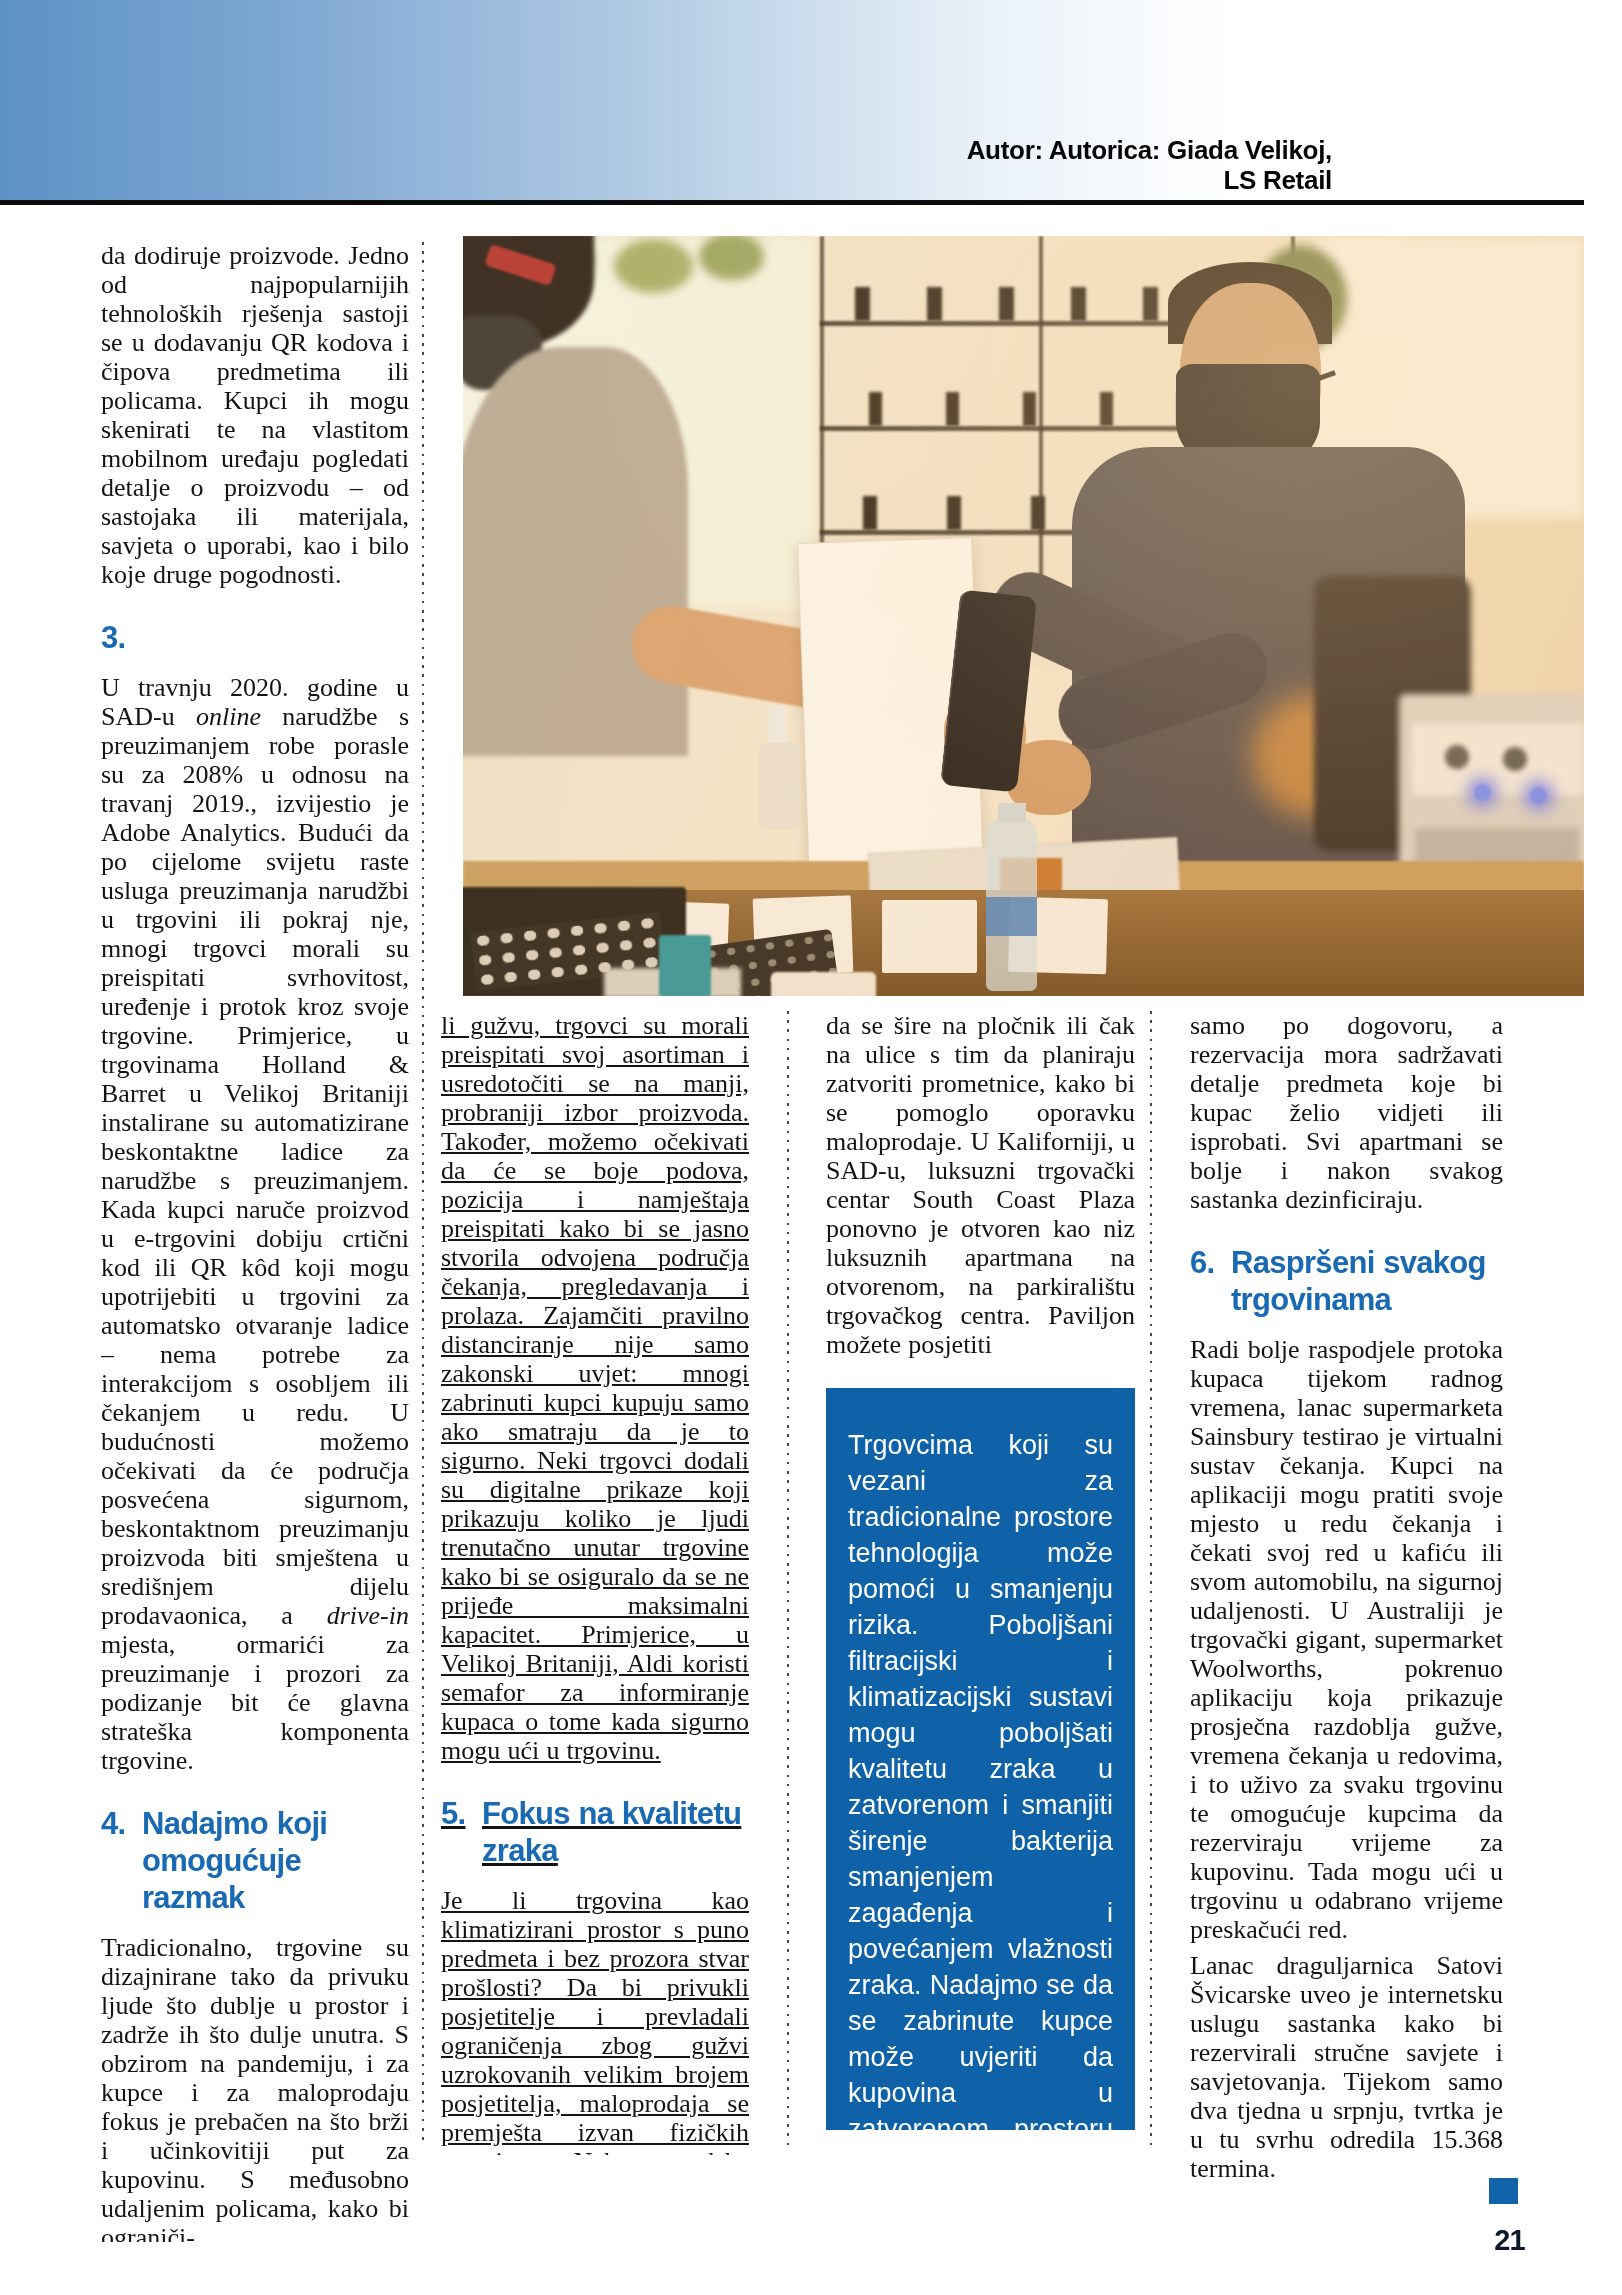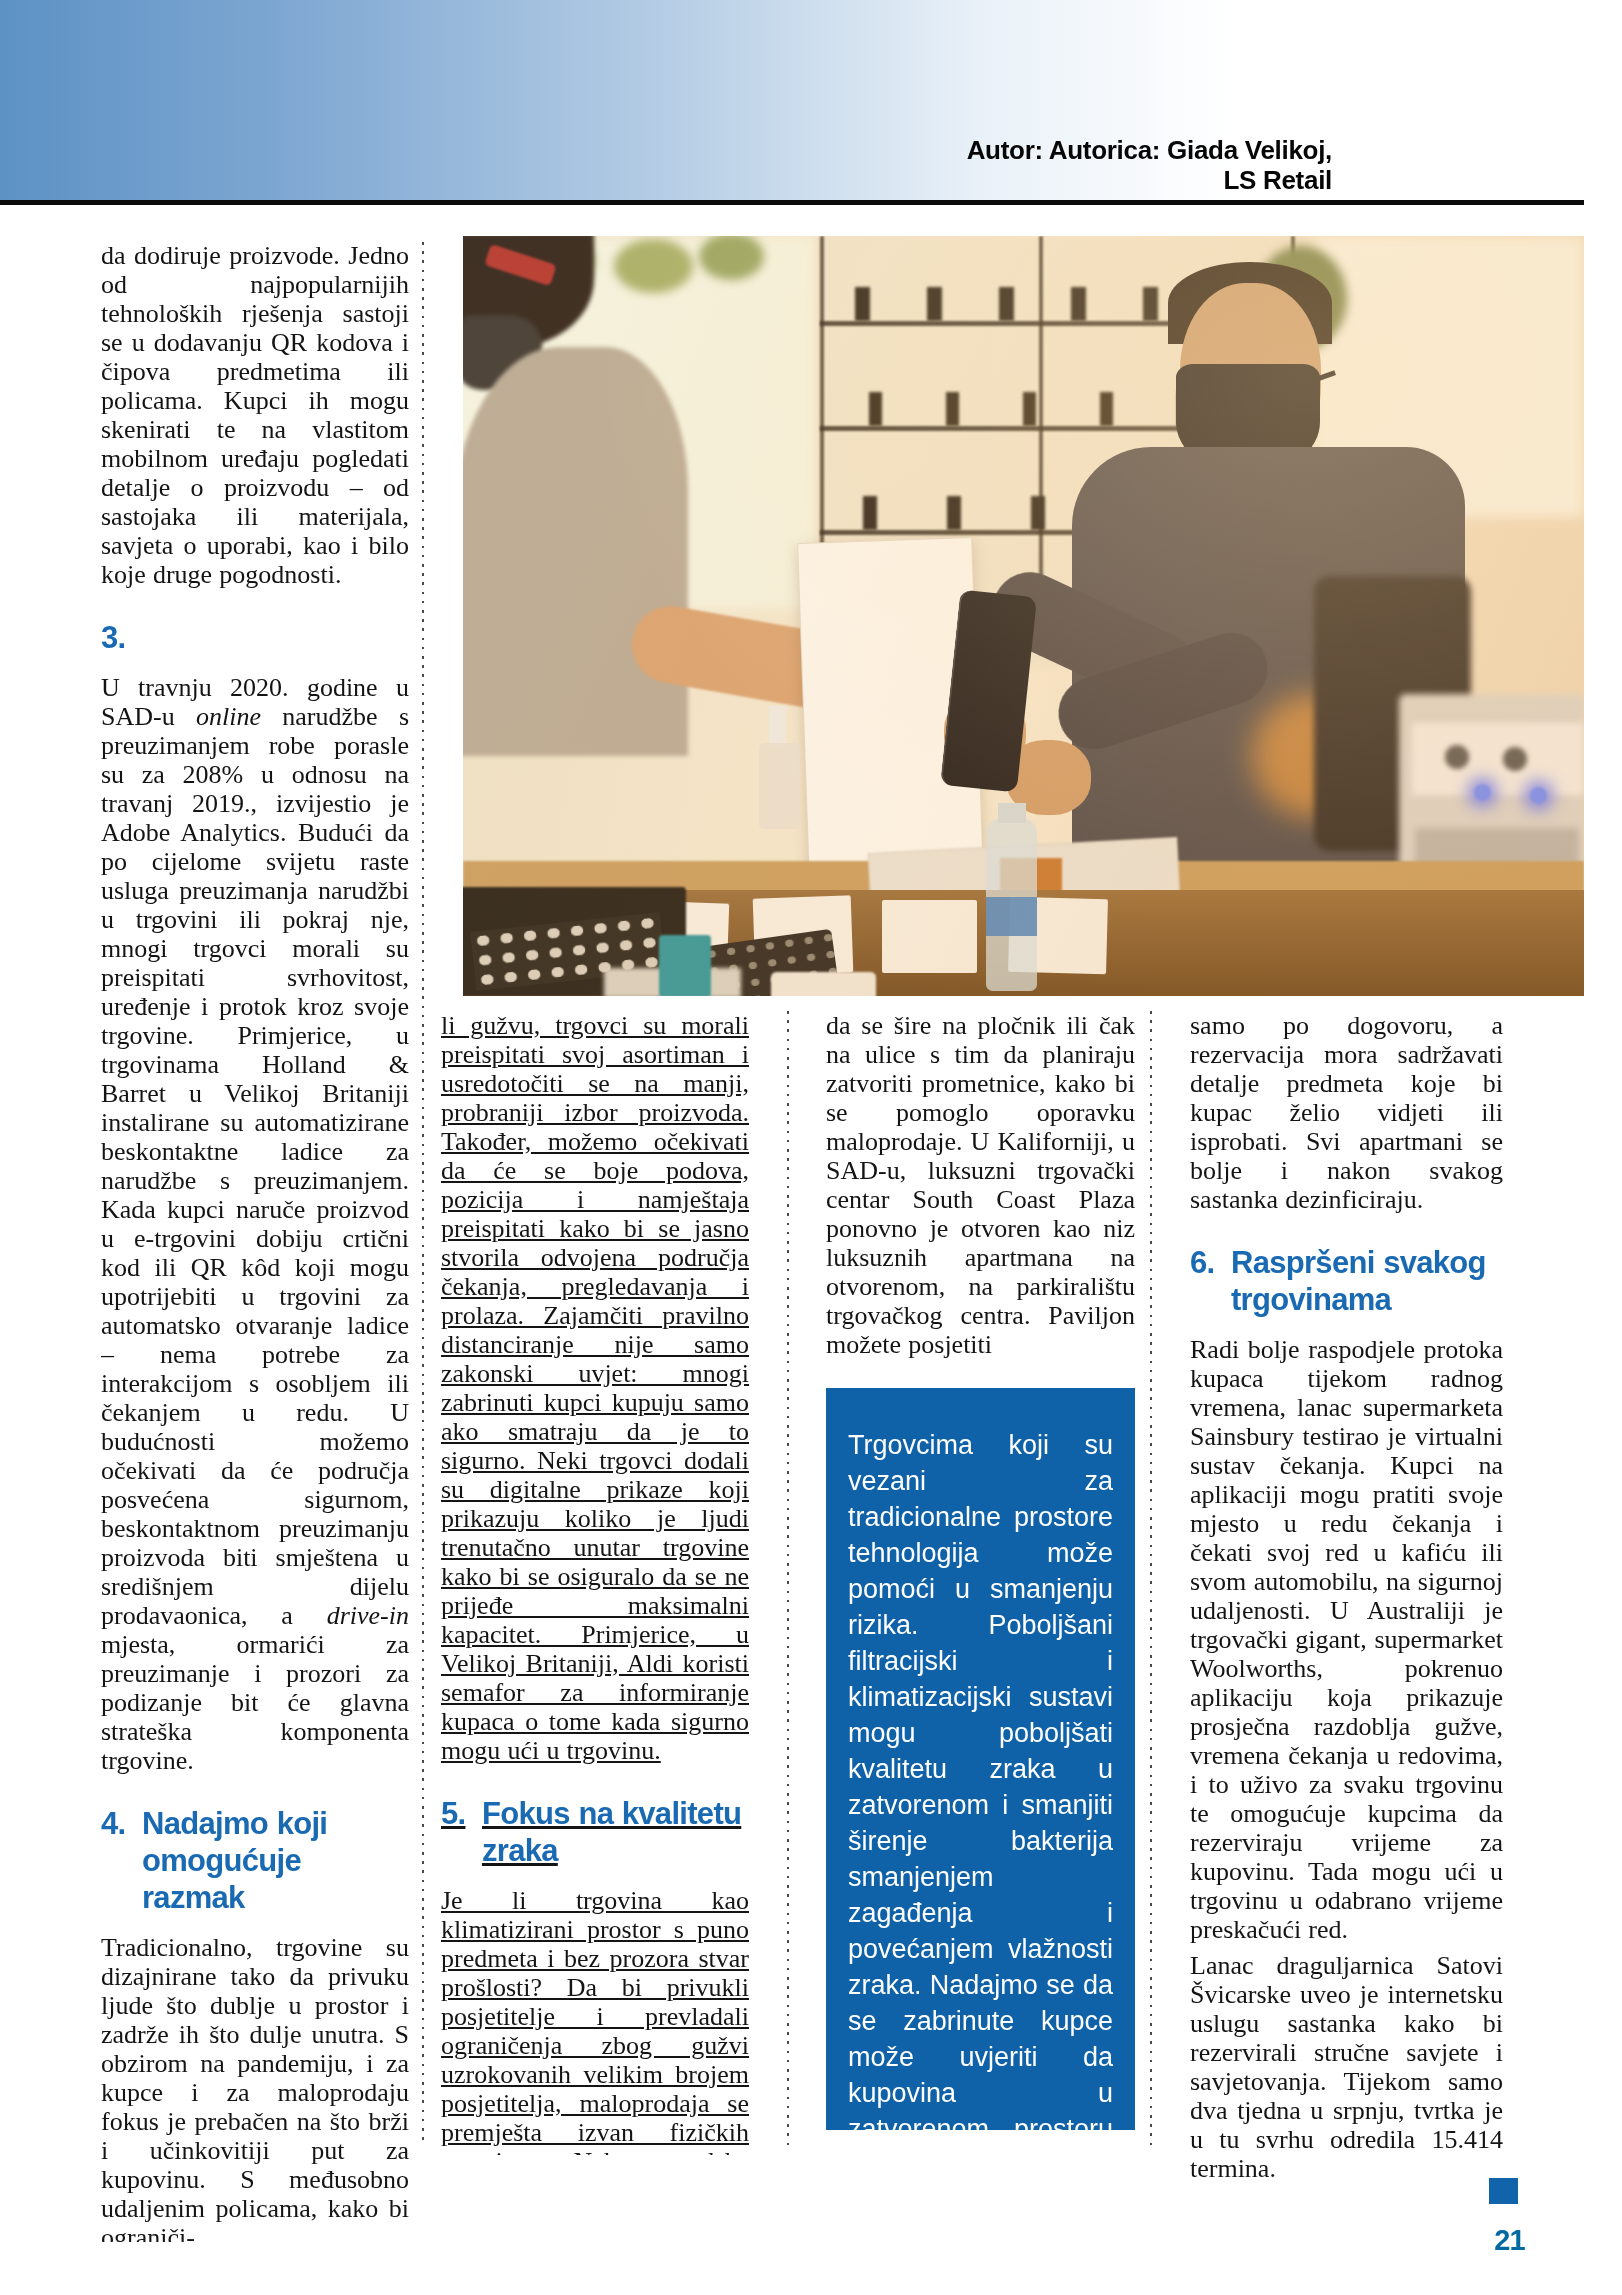--- a/index.html
+++ b/index.html
@@ -175,7 +175,7 @@
     <span>Raspršeni svakog trgovinama</span>
   </div>
   <p>Radi bolje raspodjele protoka kupaca tijekom radnog vremena, lanac supermarketa Sainsbury testirao je virtualni sustav čekanja. Kupci na aplikaciji mogu pratiti svoje mjesto u redu čekanja i čekati svoj red u kafiću ili svom automobilu, na sigurnoj udaljenosti. U Australiji je trgovački gigant, supermarket Woolworths, pokrenuo aplikaciju koja prikazuje prosječna razdoblja gužve, vremena čekanja u redovima, i to uživo za svaku trgovinu te omogućuje kupcima da rezerviraju vrijeme za kupovinu. Tada mogu ući u trgovinu u odabrano vrijeme preskačući red.</p>
-  <p>Lanac draguljarnica Satovi Švicarske uveo je internetsku uslugu sastanka kako bi rezervirali stručne savjete i savjetovanja. Tijekom samo dva tjedna u srpnju, tvrtka je u tu svrhu odredila 15.414 termina.</p>
+  <p>Lanac draguljarnica Satovi Švicarske uveo je internetsku uslugu sastanka kako bi rezervirali stručne savjete i savjetovanja. Tijekom samo dva tjedna u srpnju, tvrtka je u tu svrhu odredila 15.368 termina.</p>
 </div>
 
 <div class="end-square" style="right:105px;top:2178px;"></div>

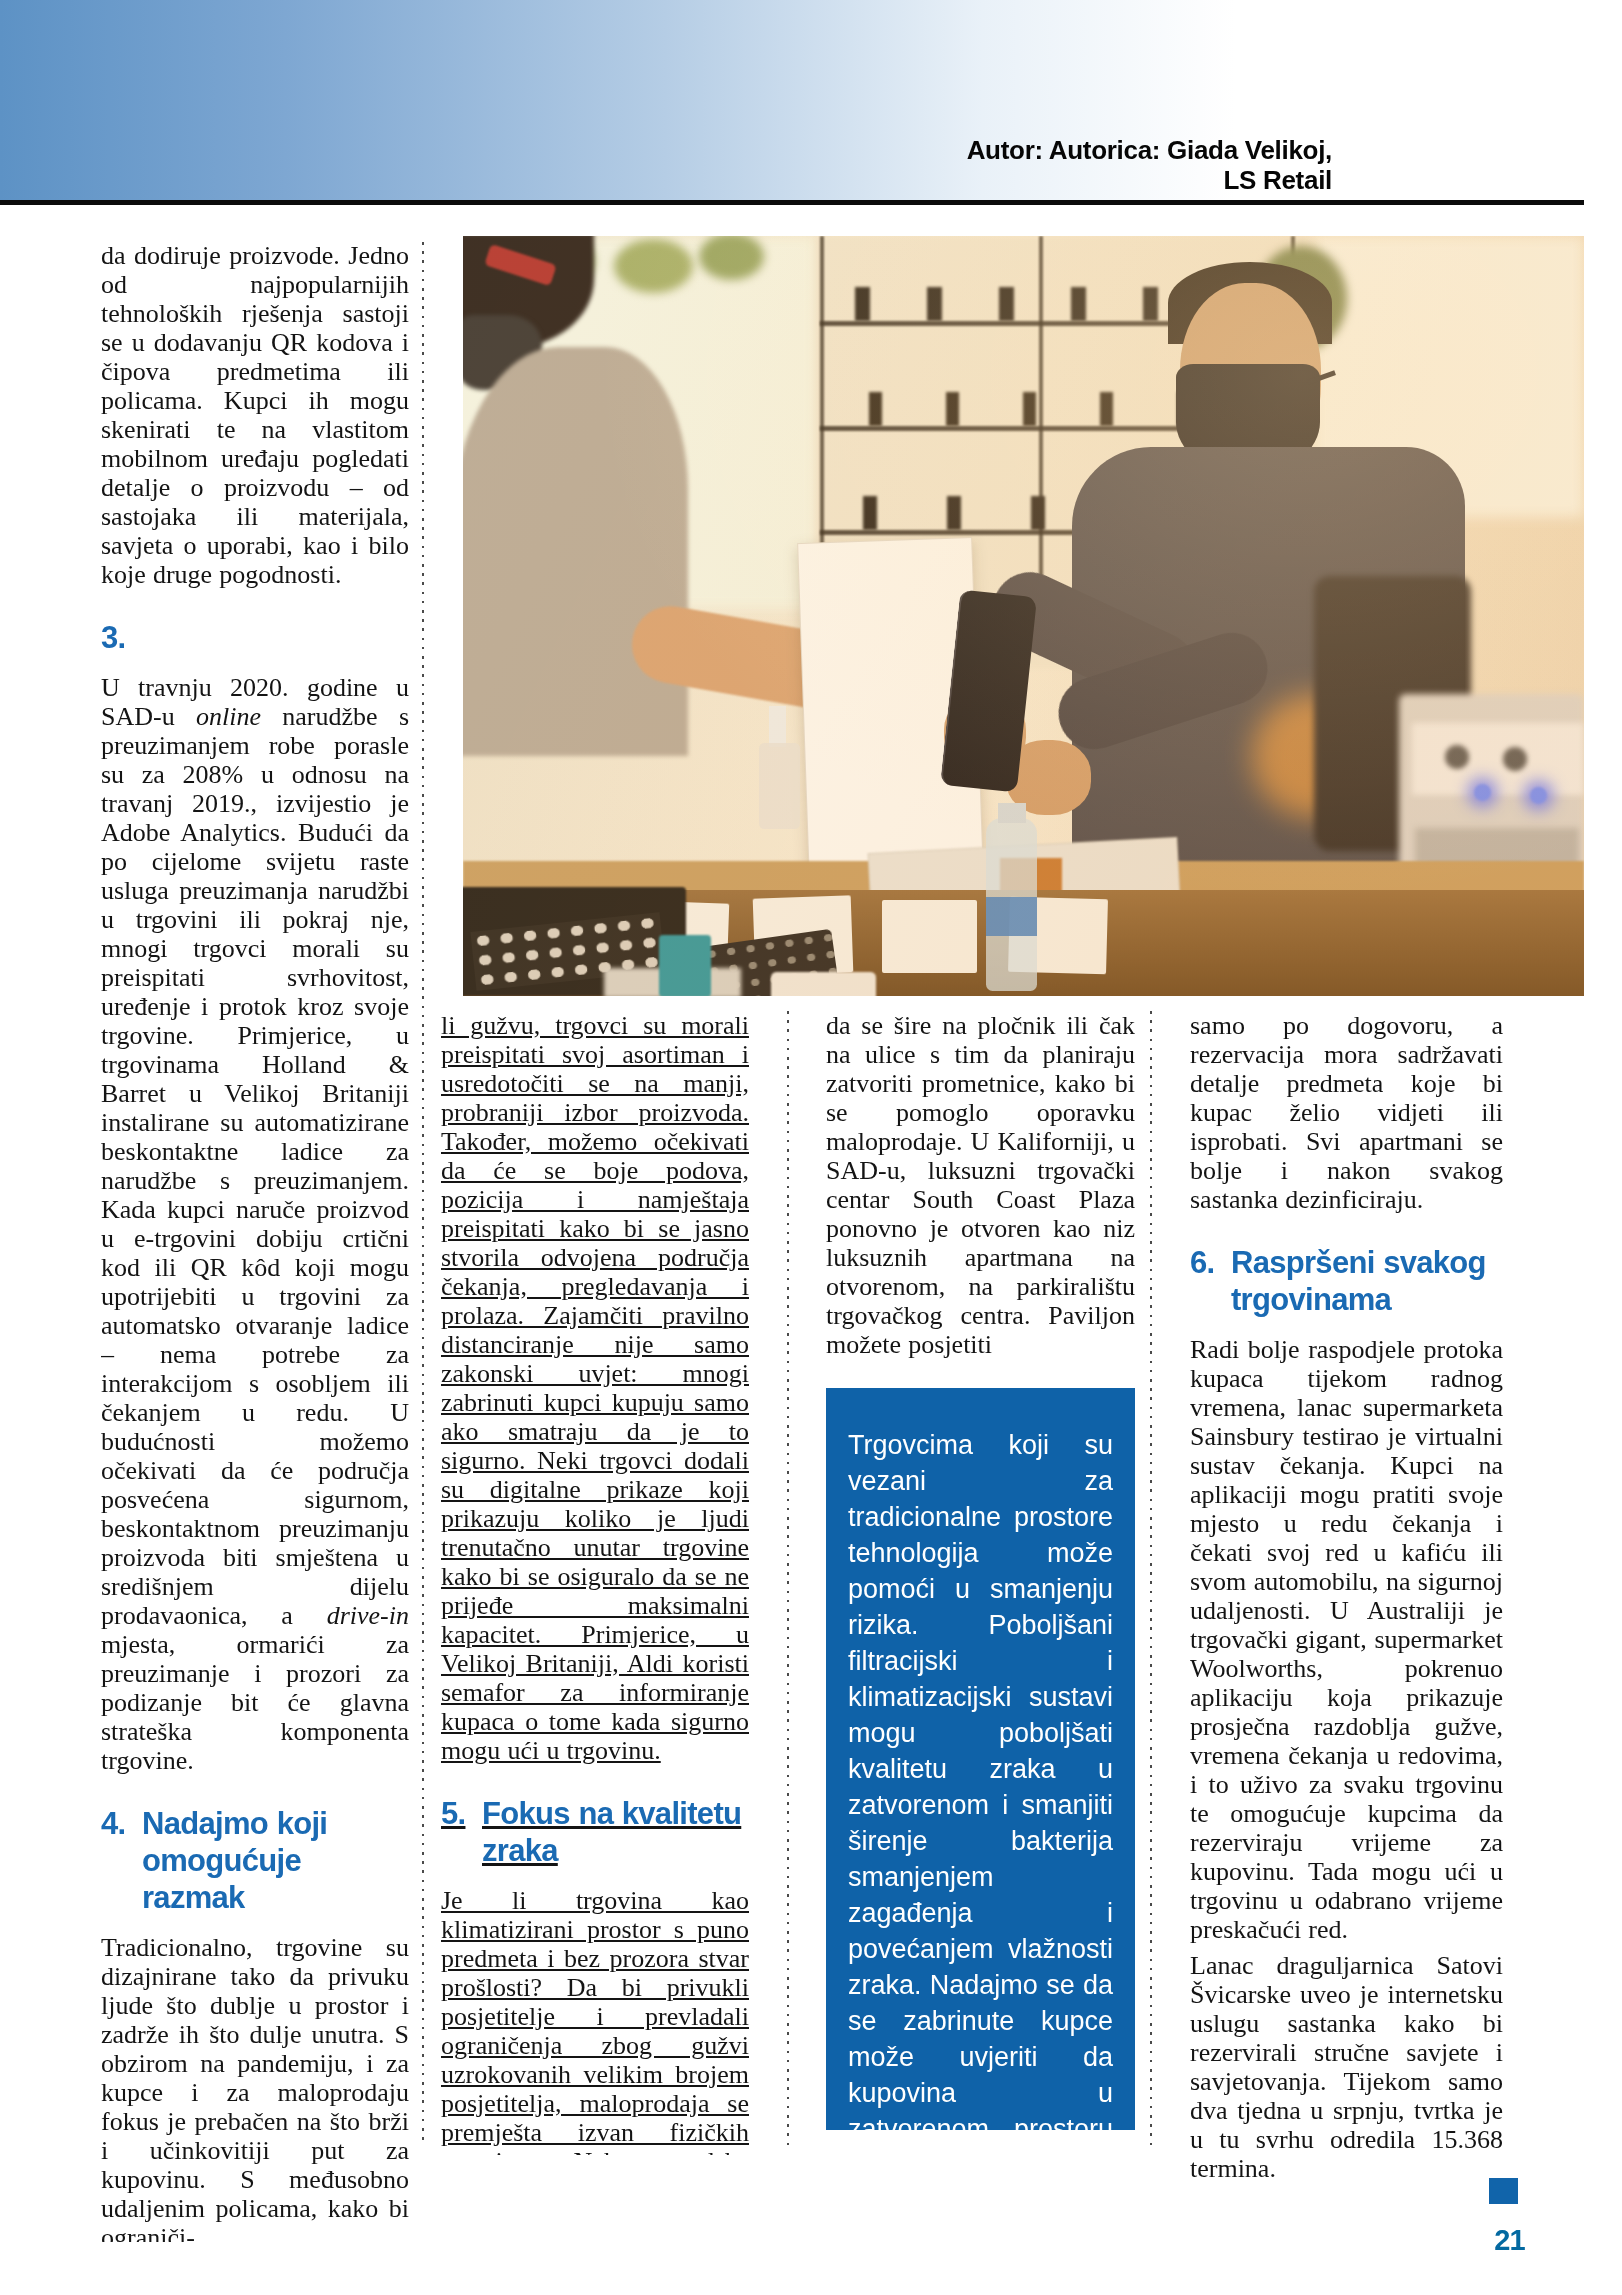--- a/index.html
+++ b/index.html
@@ -44,7 +44,7 @@
   .end-square{position:absolute;width:29px;height:26px;background:#1164aa;}
   .folio{
     position:absolute;right:98px;top:2224px;font-family:"Liberation Sans",sans-serif;
-    font-weight:700;font-size:29px;color:#0369a1;letter-spacing:-0.7px;
+    font-weight:700;font-size:29px;color:#0f172a;letter-spacing:-0.7px;
   }
   
   .photo{

